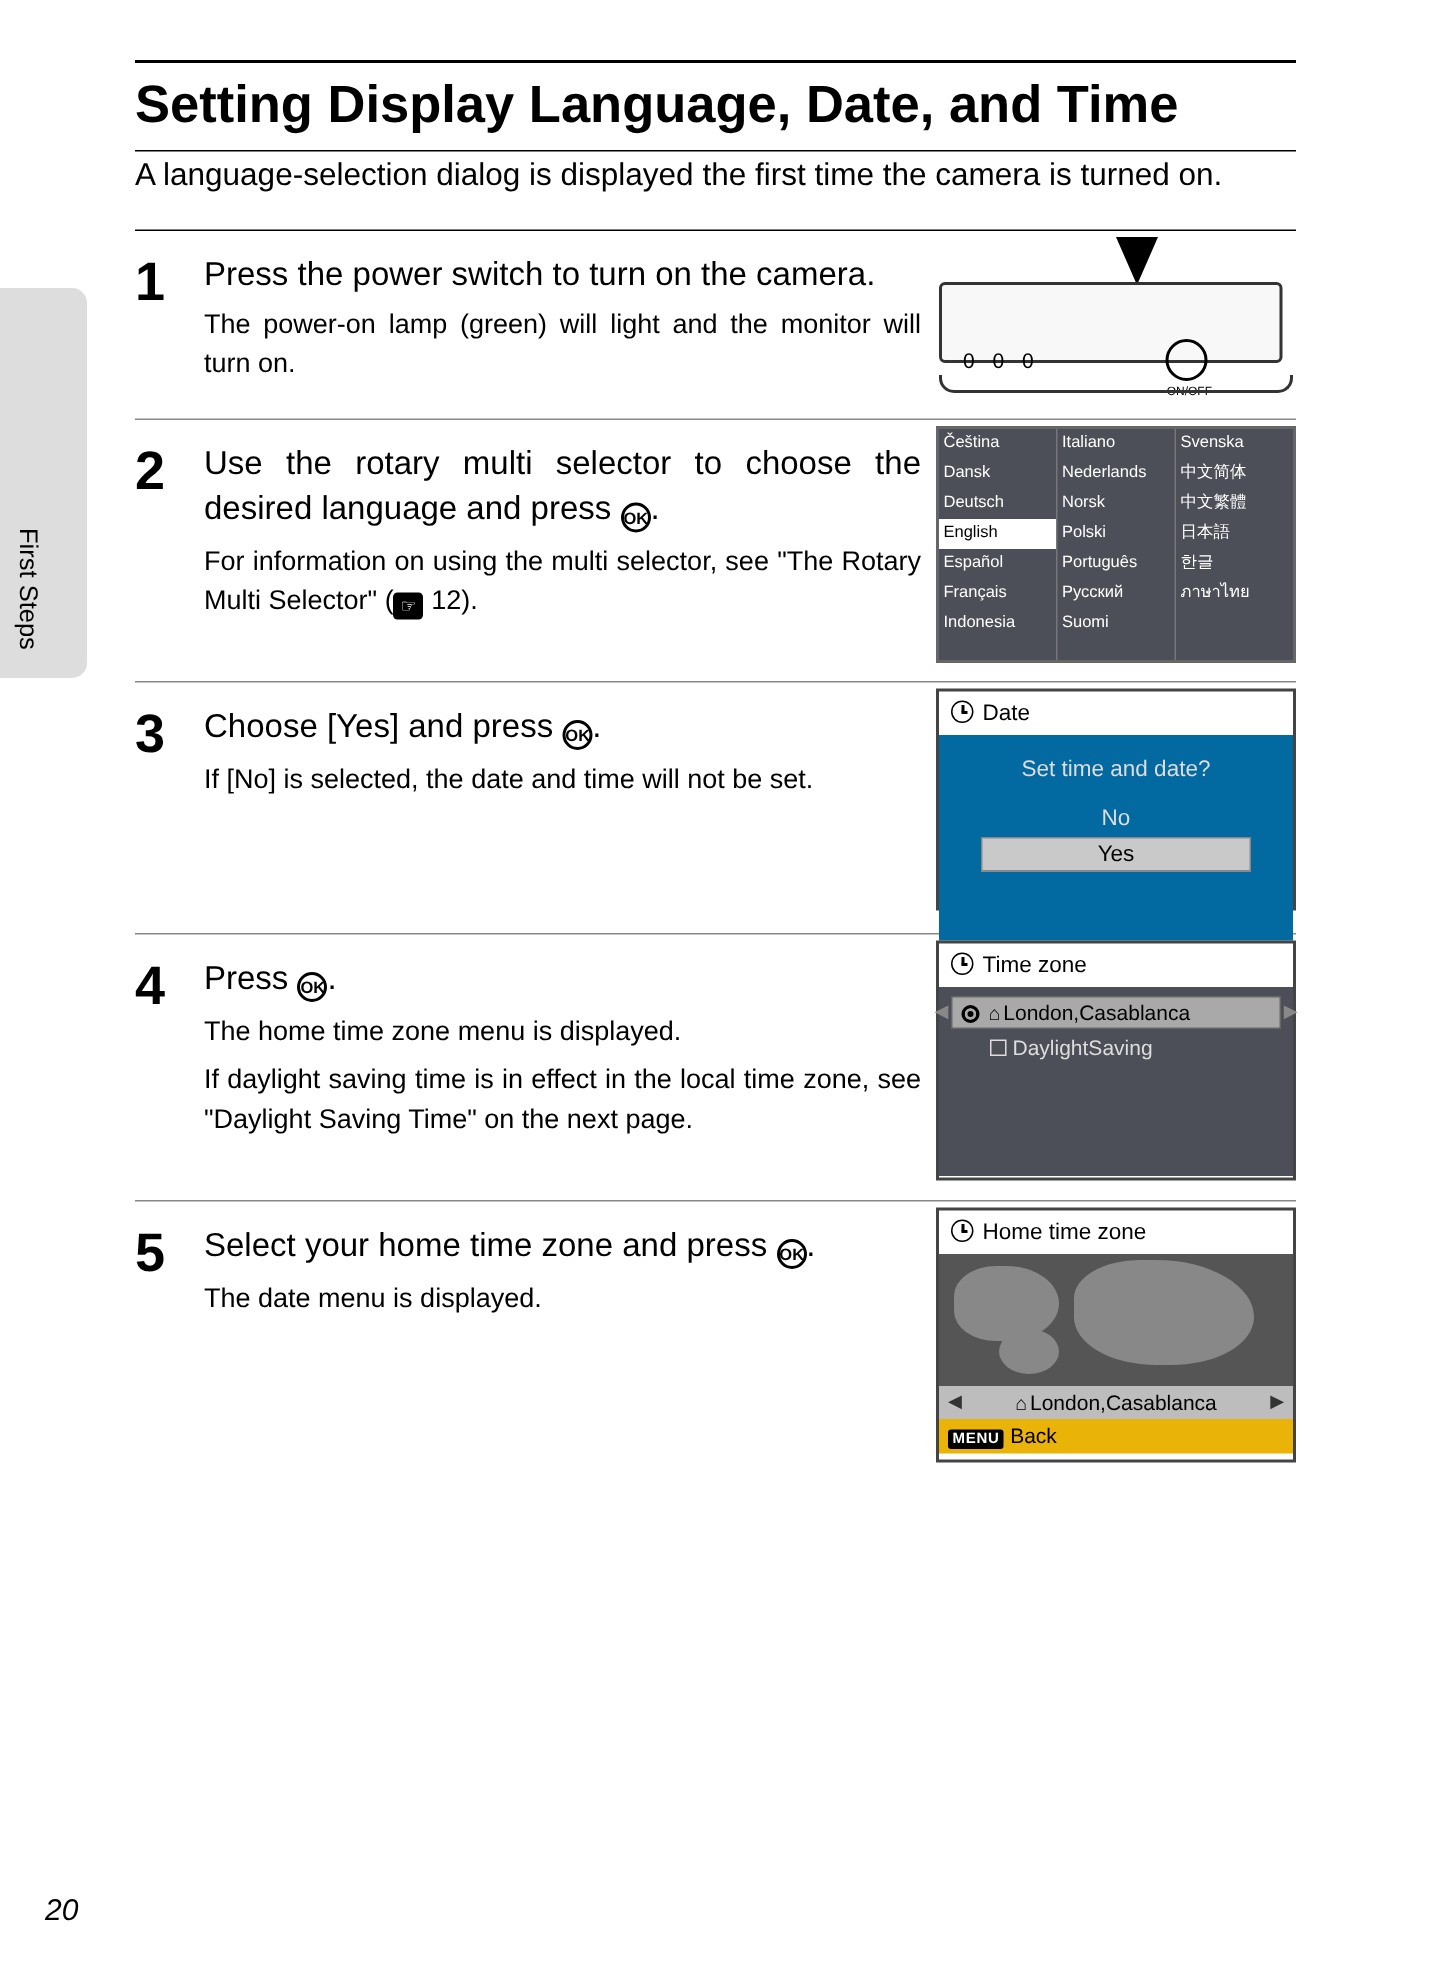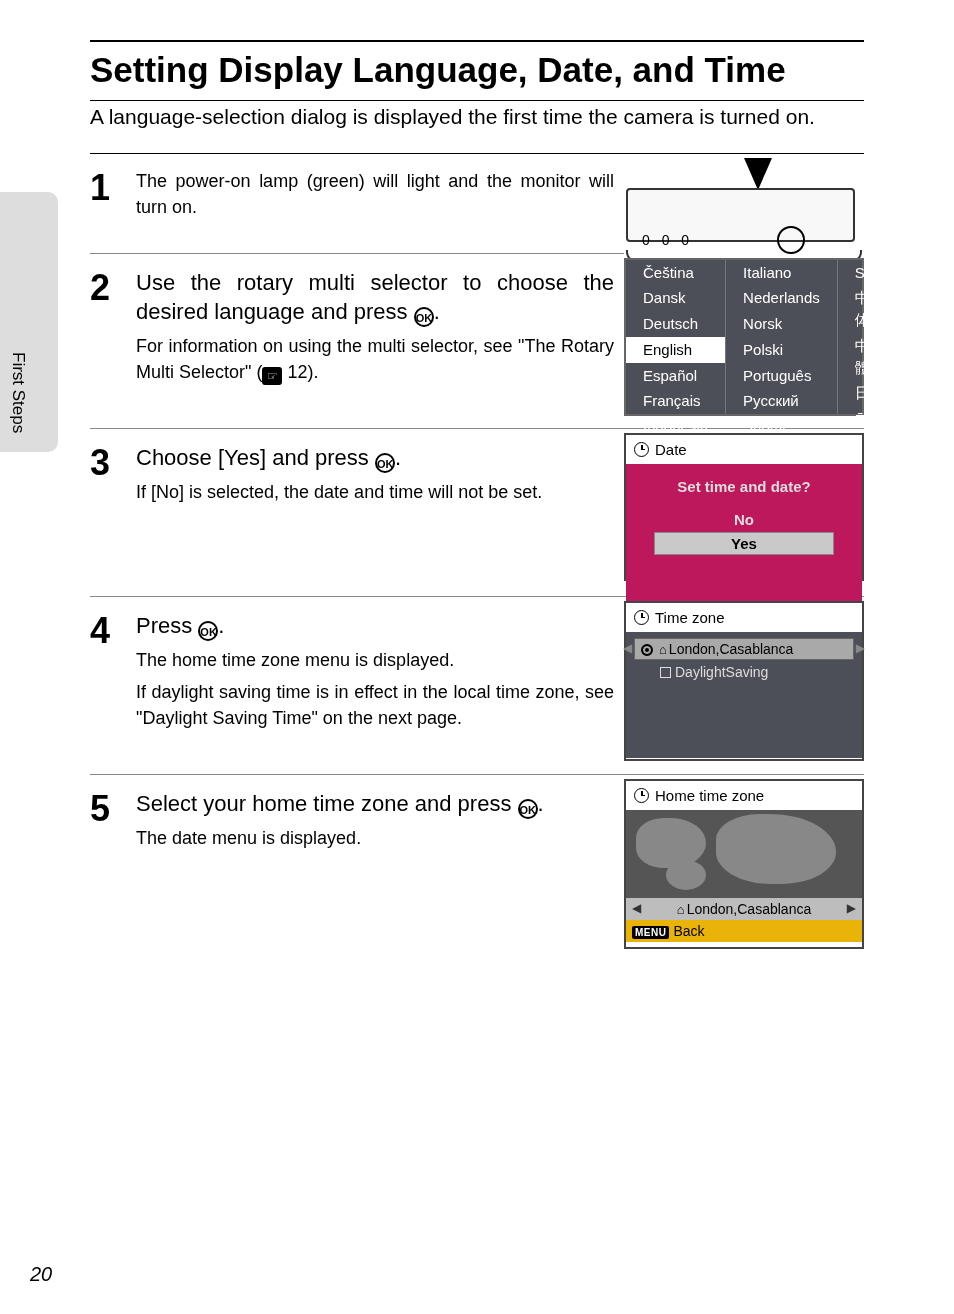--- a/index.html
+++ b/index.html
@@ -211,6 +211,7 @@
     <div class="step">
       <div class="step-num">1</div>
       <div class="step-body">
+        <div class="step-head">Press the power switch to turn on the camera.</div>
         <div class="step-desc">
           <p>The power-on lamp (green) will light and the monitor will turn on.</p>
         </div>

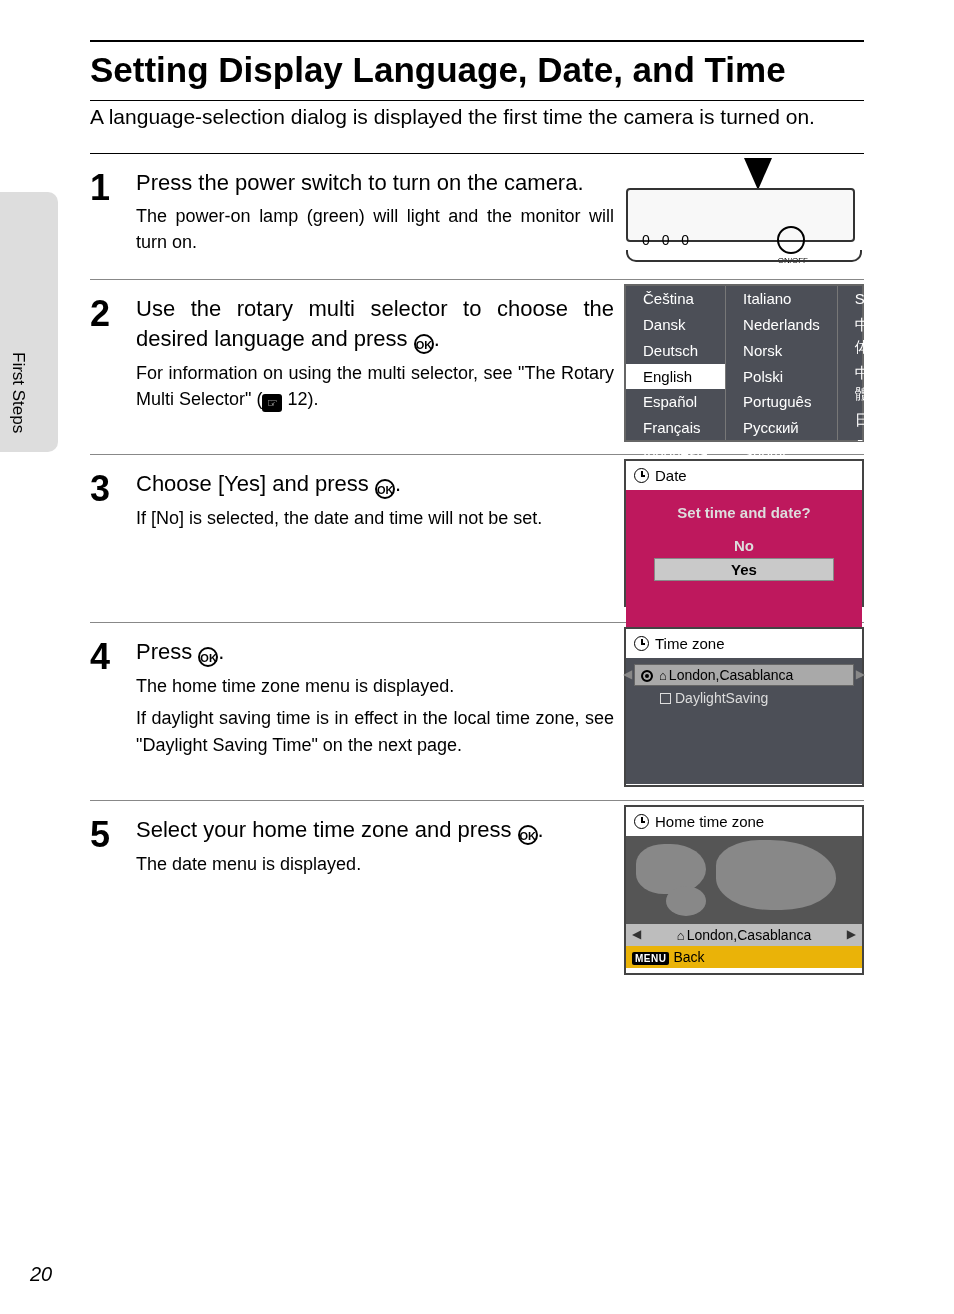--- a/index.html
+++ b/index.html
@@ -149,7 +149,7 @@
   .lang-grid { display:flex; height:100%; }
   .lang-col { flex:1; border-right:1px solid #777; }
   .lang-col:last-child { border-right:none; }
-  .lang-col div { padding:2px 17px; font-size:15px; line-height:1.45; }
+  .lang-col div { padding:2px 3px; font-size:11px; line-height:1.45; }
   .lang-sel { background:#fff; color:#000; }
   
   .fig3 { top: 4px; height: 148px; }

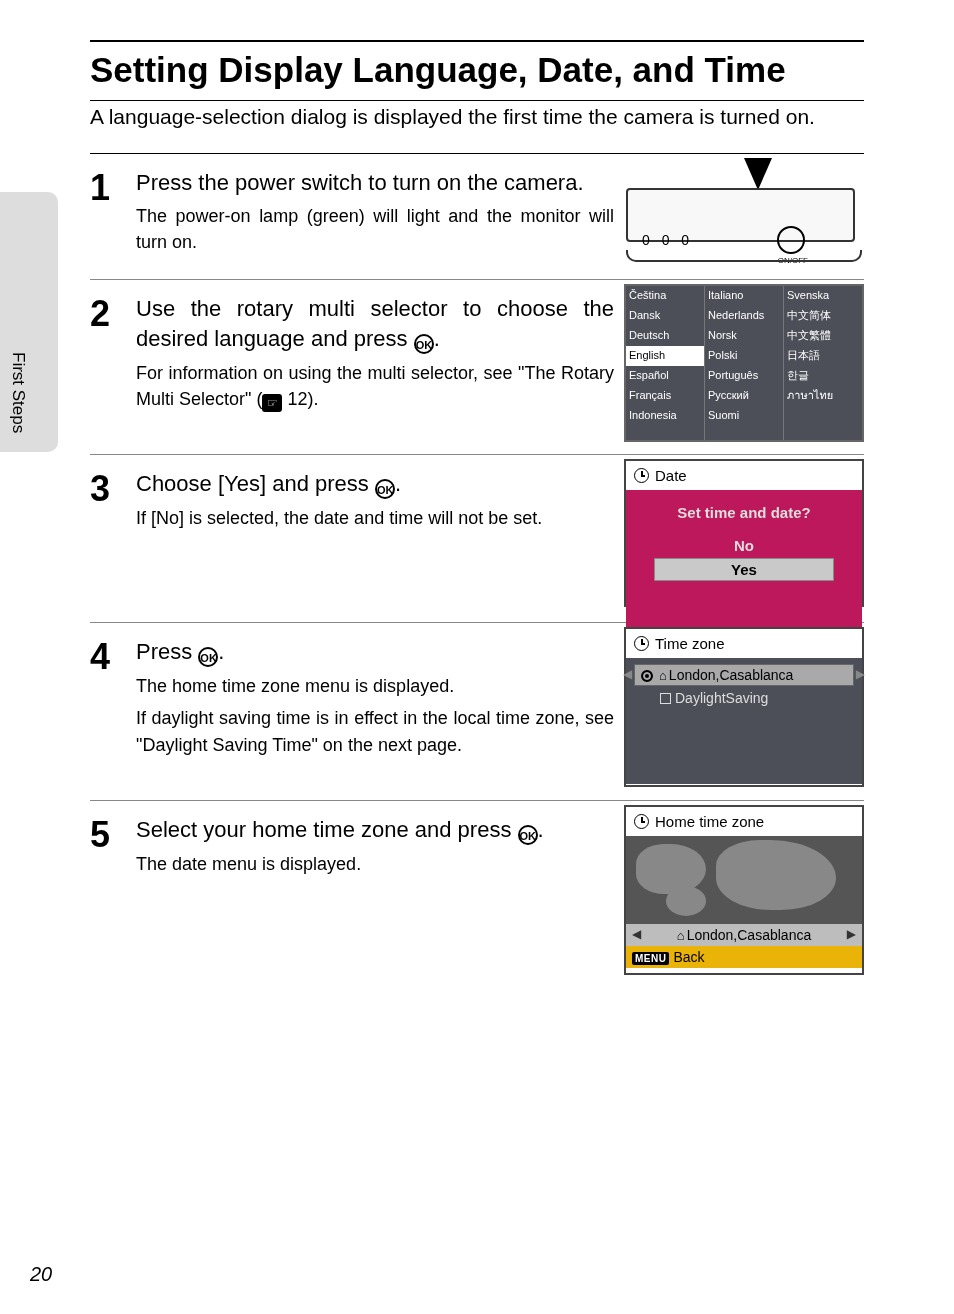--- a/index.html
+++ b/index.html
@@ -154,7 +154,7 @@
   
   .fig3 { top: 4px; height: 148px; }
   .fig3 .hdr { padding:6px 8px; font-size:15px; }
-  .fig3 .body { background:#be185d; color:#ddd; height:144px; position:relative;font-weight:bold; }
+  .fig3 .body { background:#0369a1; color:#ddd; height:144px; position:relative; }
   .fig3 .q { text-align:center; padding:14px 0 12px 0; font-size:15px; }
   .fig3 .opt { width:180px; margin:2px auto; text-align:center; font-size:15px; padding:2px 0; color:#ddd; }
   .fig3 .opt-yes { background:#c9c9c9; color:#000; border:1px solid #888; }

